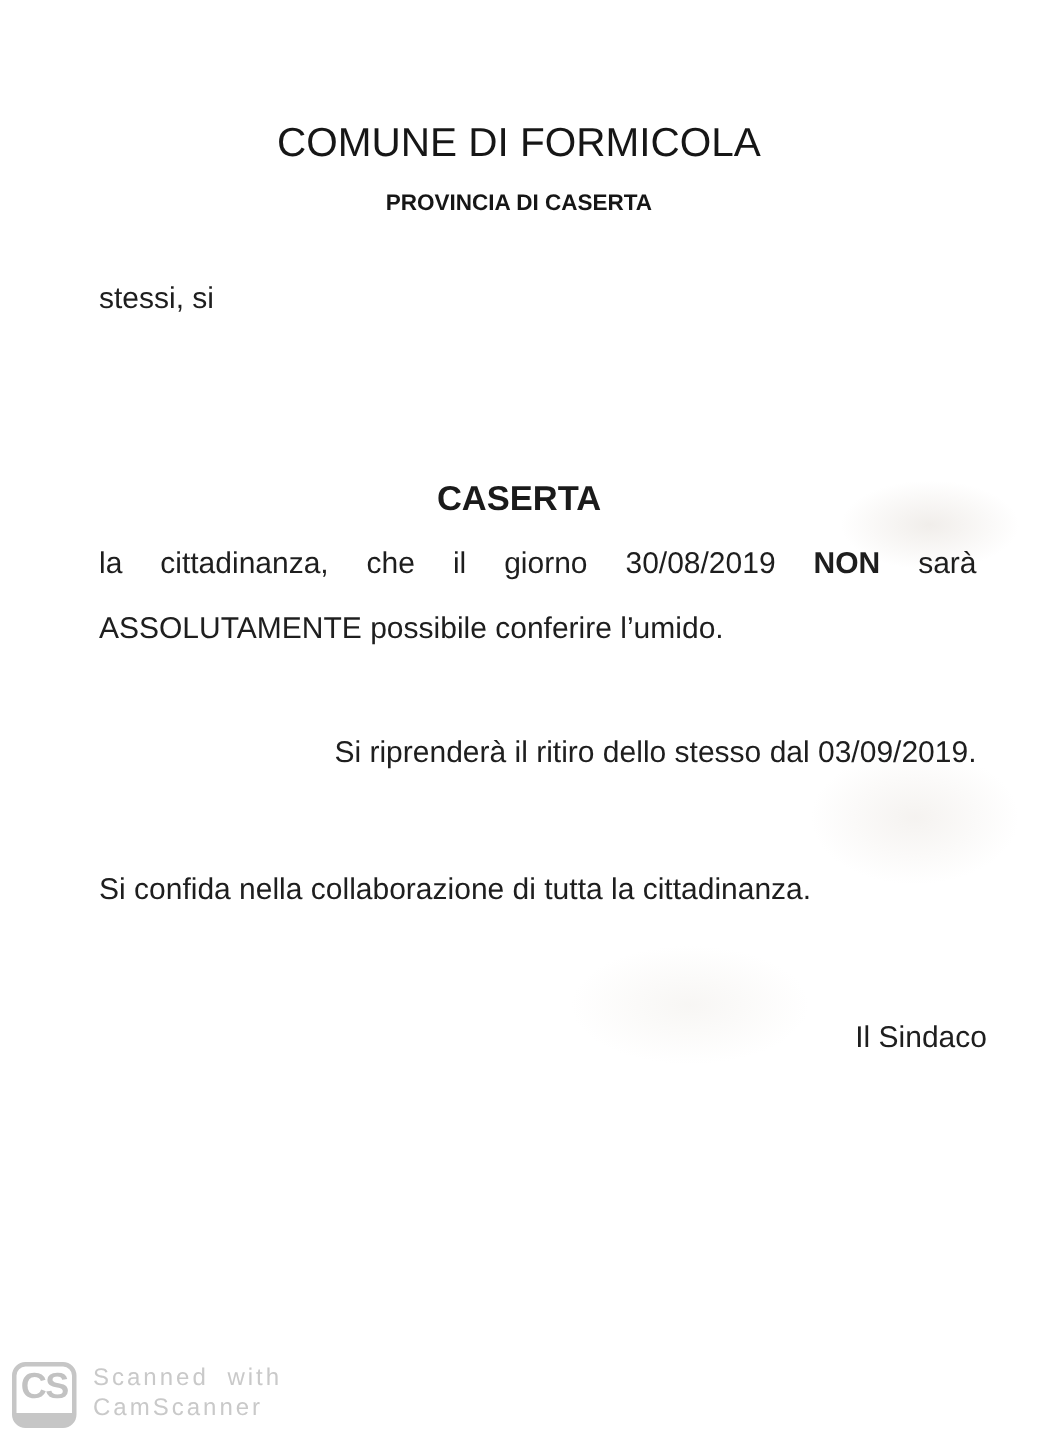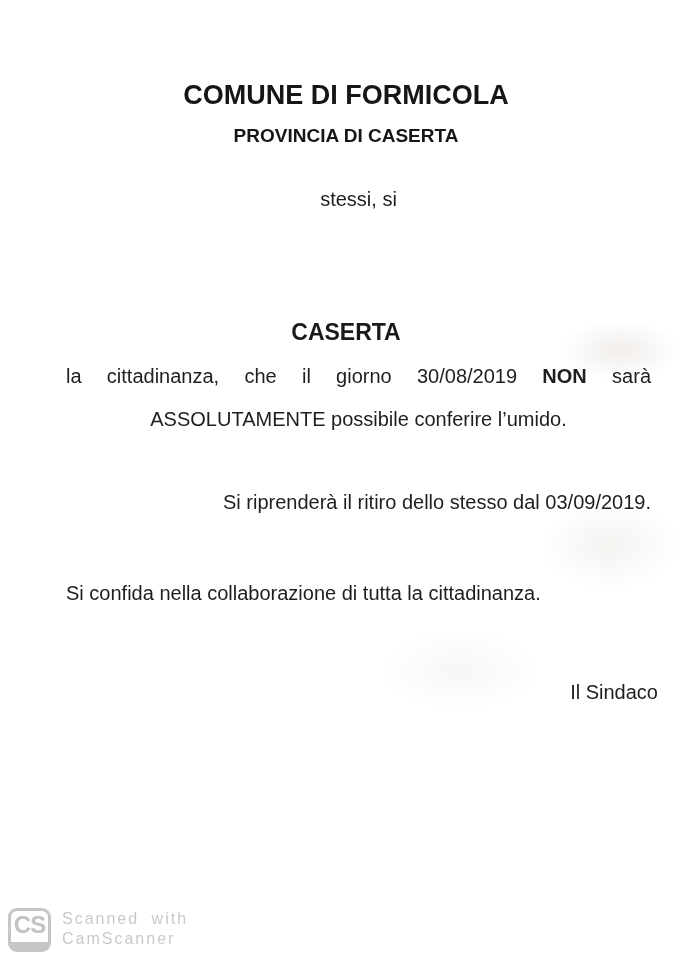--- a/index.html
+++ b/index.html
@@ -43,7 +43,7 @@
     width: 100%;
     text-align: center;
     font-size: 27px;
-    font-weight: 700;
+    font-weight: 400;
     letter-spacing: 0px;
     color: #161616;
     line-height: 30px;

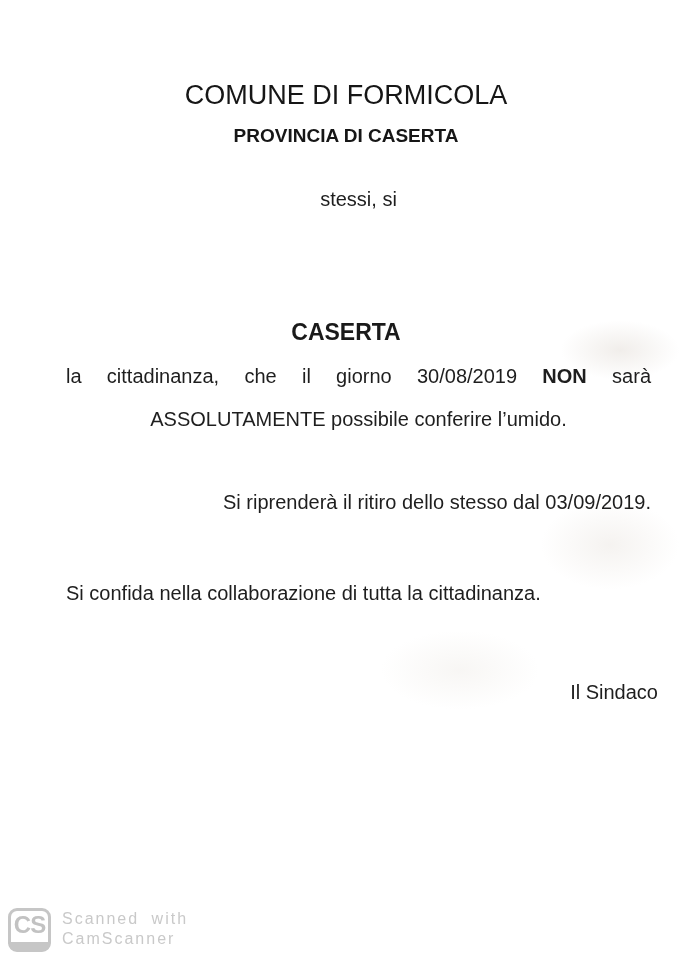--- a/index.html
+++ b/index.html
@@ -54,7 +54,7 @@
     left: 0;
     width: 100%;
     text-align: center;
-    font-size: 19px;
+    font-size: 15px;
     font-weight: 700;
     color: #161616;
     line-height: 16px;

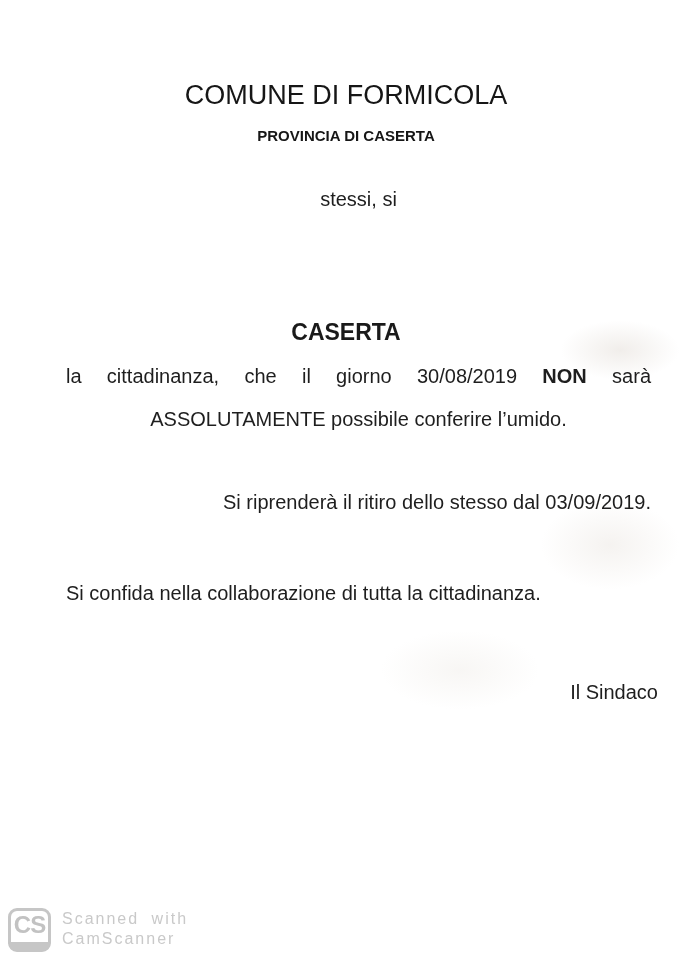--- a/index.html
+++ b/index.html
@@ -75,7 +75,7 @@
     white-space: normal;
   }
   .line-left {
-    text-align: center;
+    text-align: left;
     height: 43px;
   }
   .p1 { top: 178px; }

